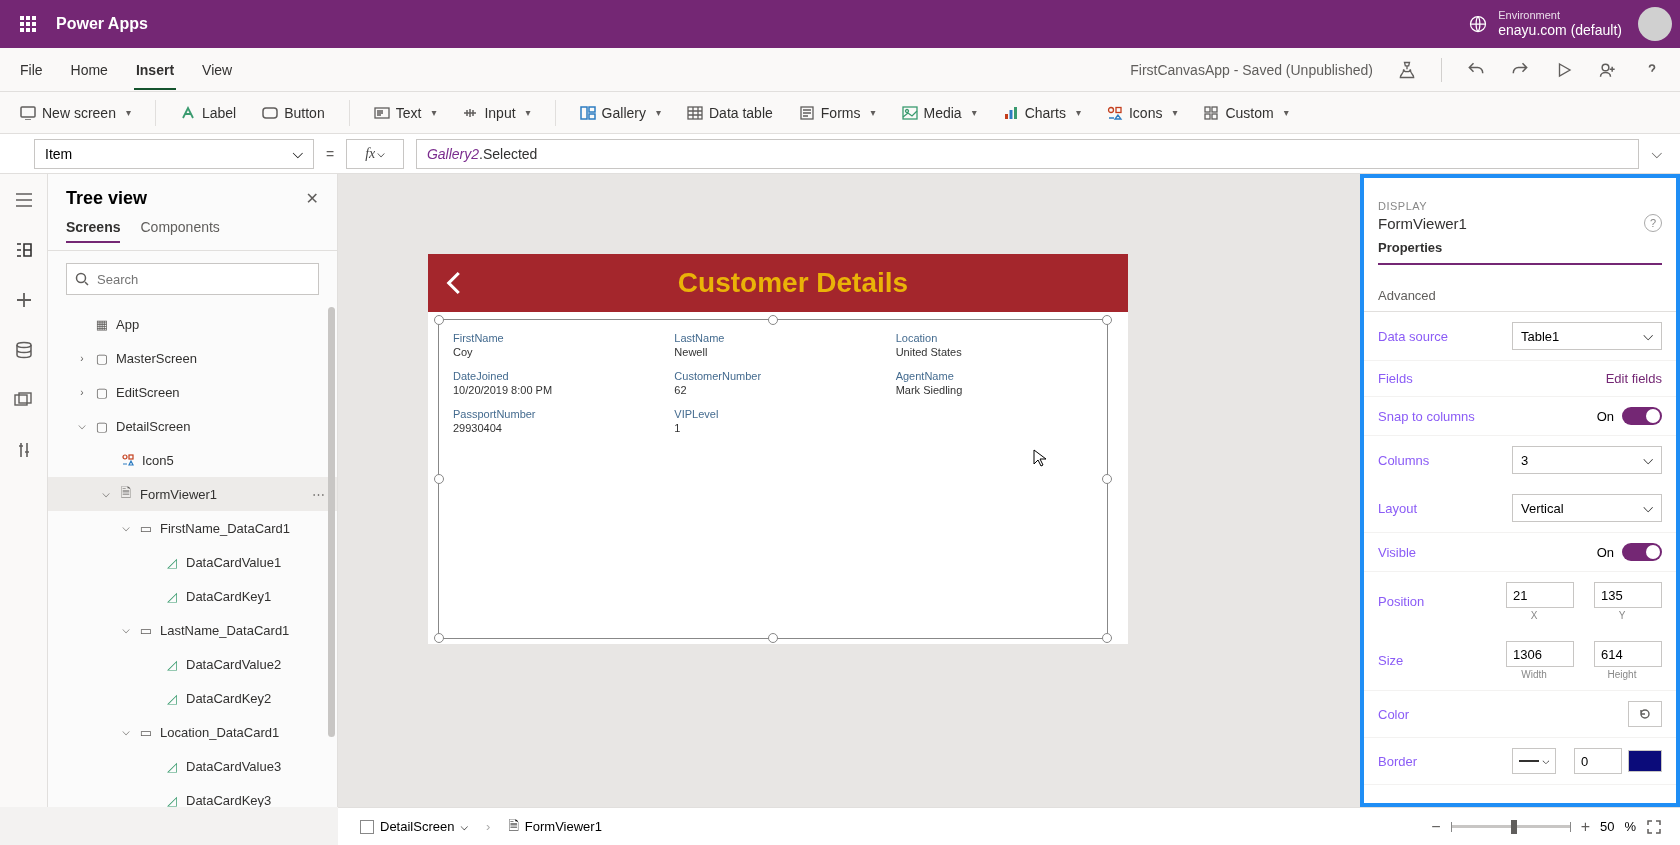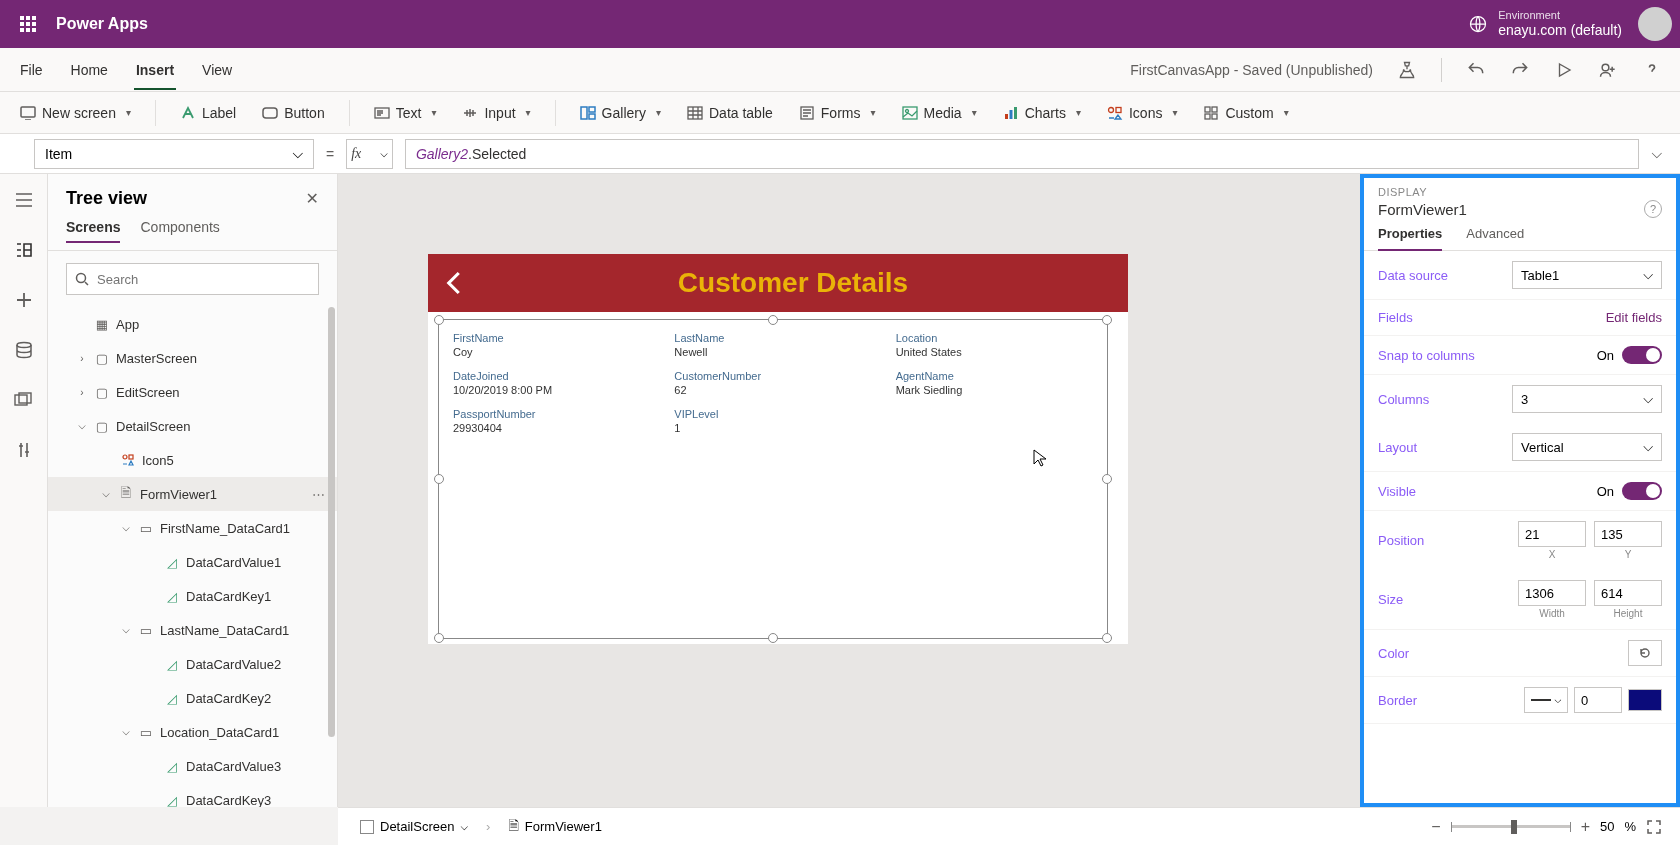--- a/index.html
+++ b/index.html
@@ -326,7 +326,7 @@
       <span>⌵</span>
     </div>
   <span class="equals">=</span>
-  <div style="display:flex;align-items:center;gap:19px;border:1px solid #c8c6c4;padding:4px 4px;height:30px;background:#fff;text-align:right;">
+  <div style="display:flex;align-items:center;gap:2px;border:1px solid #c8c6c4;padding:4px 18px;height:30px;background:#fff;text-align:right;">
     <span class="fx">fx</span>
     <span style="font-size:10px;">⌵</span>
   </div>

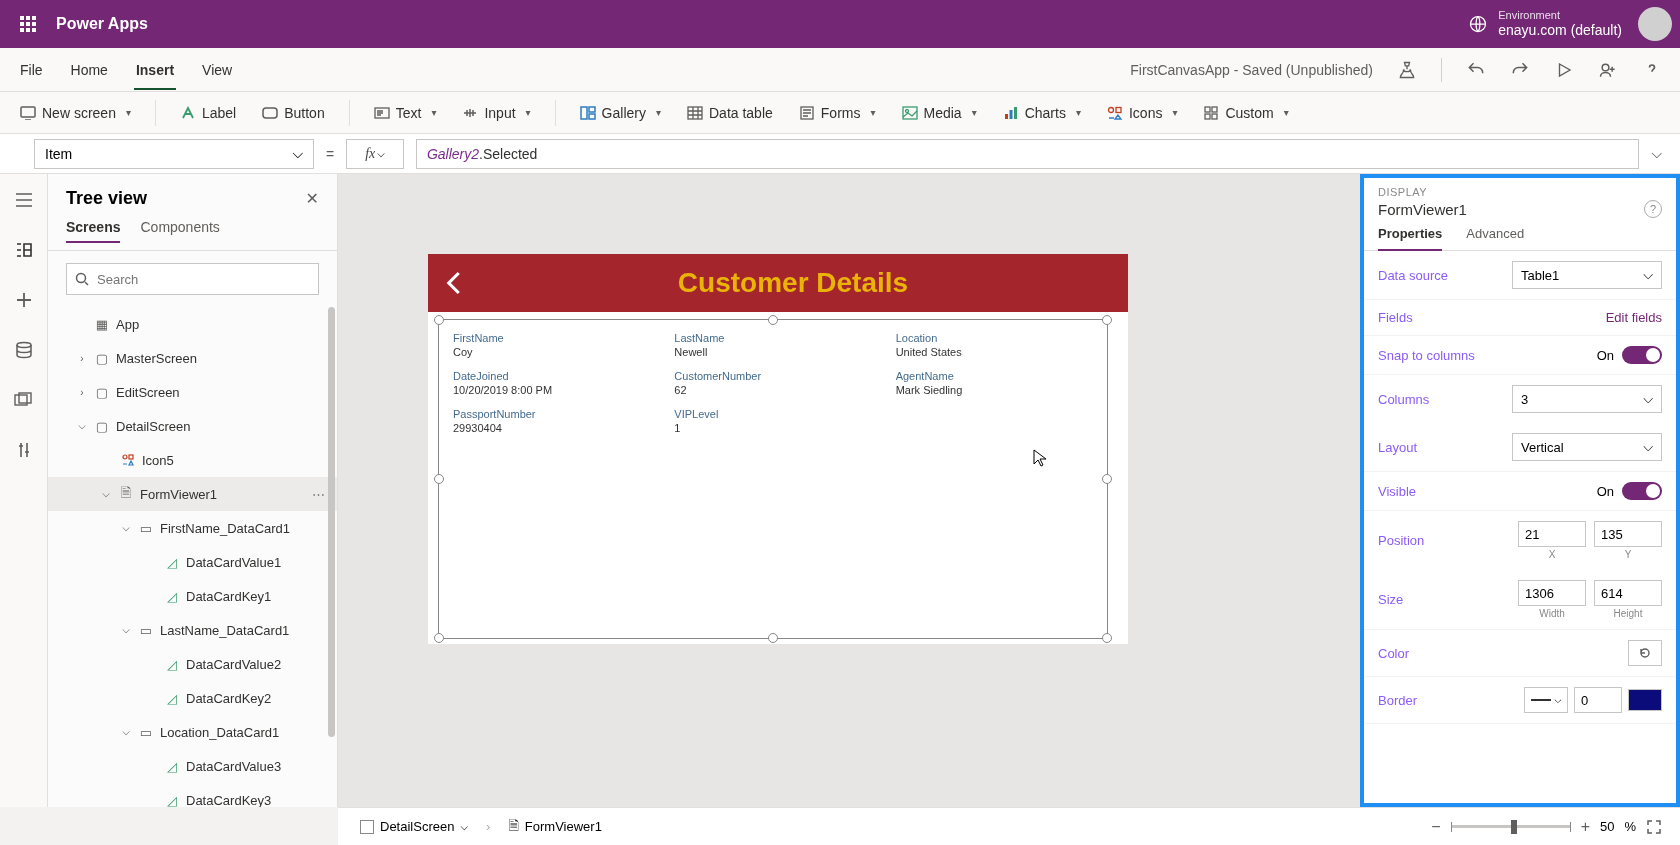--- a/index.html
+++ b/index.html
@@ -92,7 +92,7 @@
 
 
 .props { width:320px; background:#fff; border:4px solid #1f8ef5; display:flex; flex-direction:column; font-size:13px; }
-.props-header { padding:8px 14px 4px; }
+.props-header { padding:22px 14px 4px; }
 .props-cat { font-size:11px; color:#888; letter-spacing:.5px; }
 .props-elname { font-size:15px; color:#323130; margin-top:2px; display:flex; justify-content:space-between; align-items:center; }
 .props-tabs { display:flex; gap:24px; padding:4px 14px 0; border-bottom:1px solid #e1dfdd; }

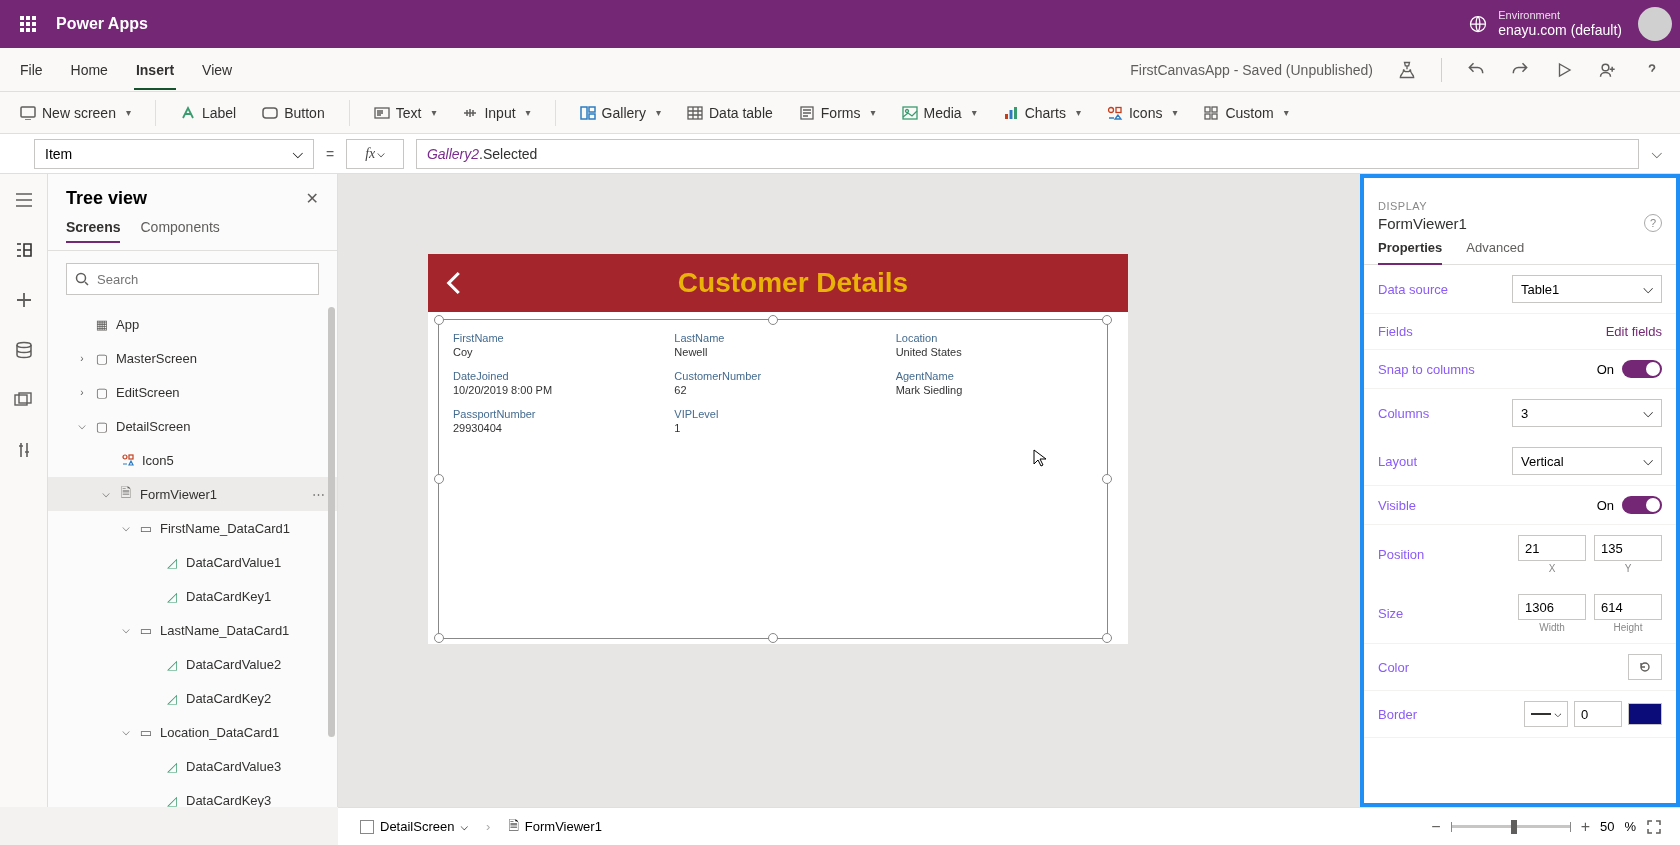--- a/index.html
+++ b/index.html
@@ -95,7 +95,7 @@
 .props-header { padding:22px 14px 4px; }
 .props-cat { font-size:11px; color:#888; letter-spacing:.5px; }
 .props-elname { font-size:15px; color:#323130; margin-top:2px; display:flex; justify-content:space-between; align-items:center; }
-.props-tabs { display:flex; gap:24px; padding:4px 14px 0; border-bottom:1px solid #e1dfdd; }
+.props-tabs { display:flex; gap:24px; padding:4px 14px 0; border-bottom:1px solid #e1dfdd;flex-direction:column; }
 .ptab { padding-bottom:8px; cursor:pointer; color:#605e5c; }
 .ptab.active { font-weight:600; color:#323130; border-bottom:2px solid #742774; margin-bottom:-1px; }
 .props-body { flex:1; overflow:auto; }

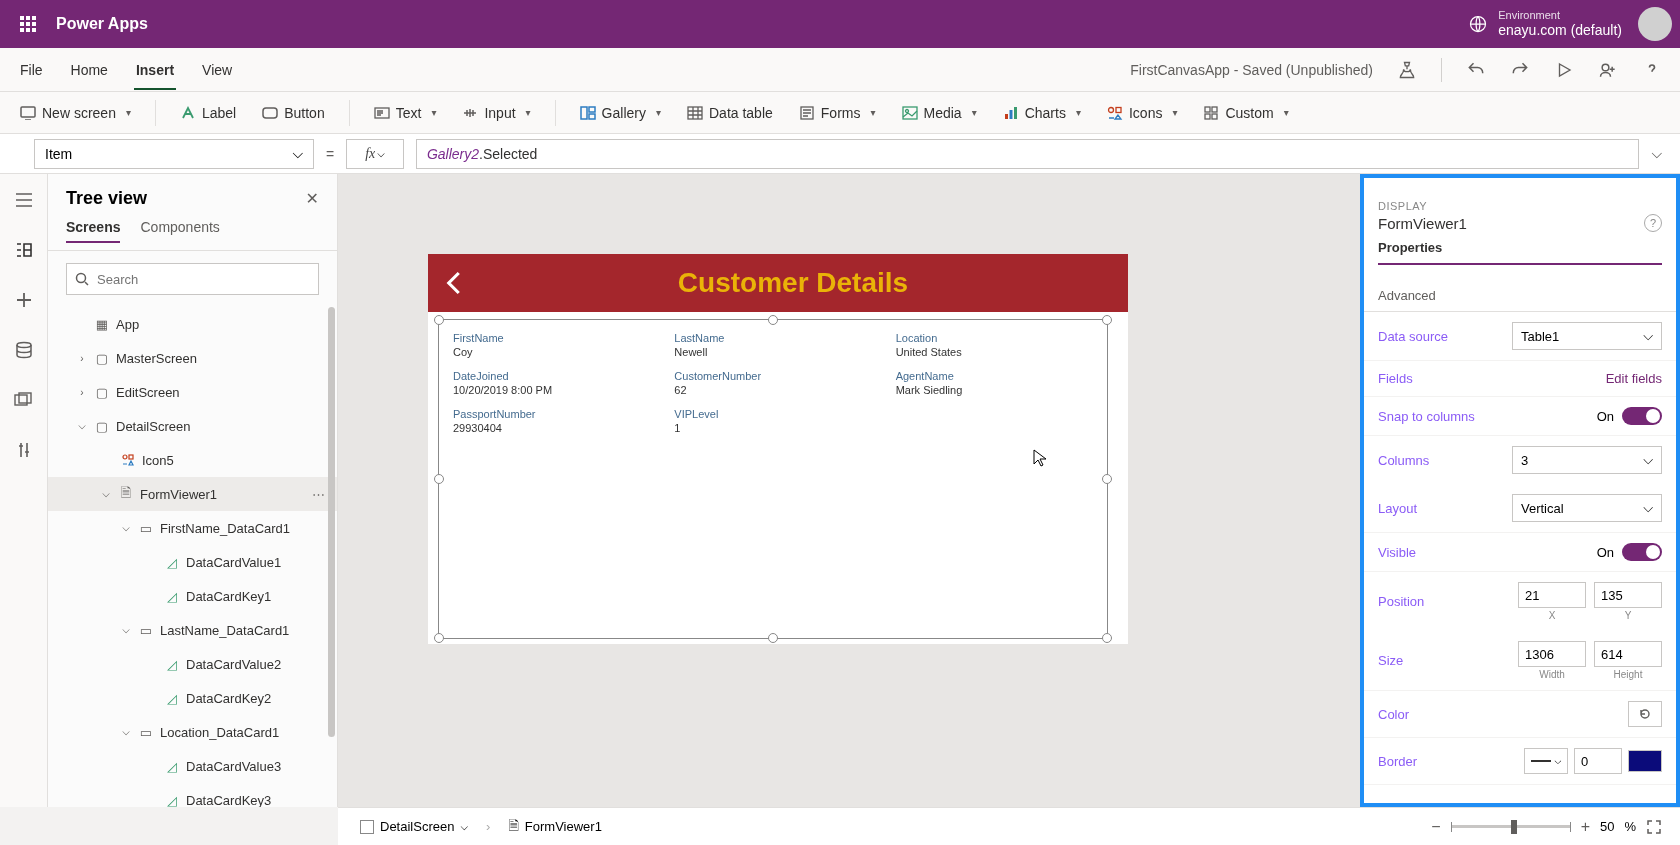--- a/index.html
+++ b/index.html
@@ -109,7 +109,7 @@
 .toggle-wrap { display:flex; gap:8px; align-items:center; }
 .pos-inputs { display:flex; gap:8px; }
 .pos-col { display:flex; flex-direction:column; align-items:center; gap:2px; }
-.mini-input { width:68px; height:26px; border:1px solid #c8c6c4; padding:0 6px; font-size:13px; }
+.mini-input { width:68px; height:26px; border:1px solid #c8c6c4; padding:0 6px; font-size:13px;margin-left:12px; }
 .mini-label { font-size:10px; color:#888; }
 .color-swatch { width:34px; height:22px; background:#0b0b7a; border:1px solid #c8c6c4; cursor:pointer; }
 .border-ctrl { display:flex; gap:6px; align-items:center; }

